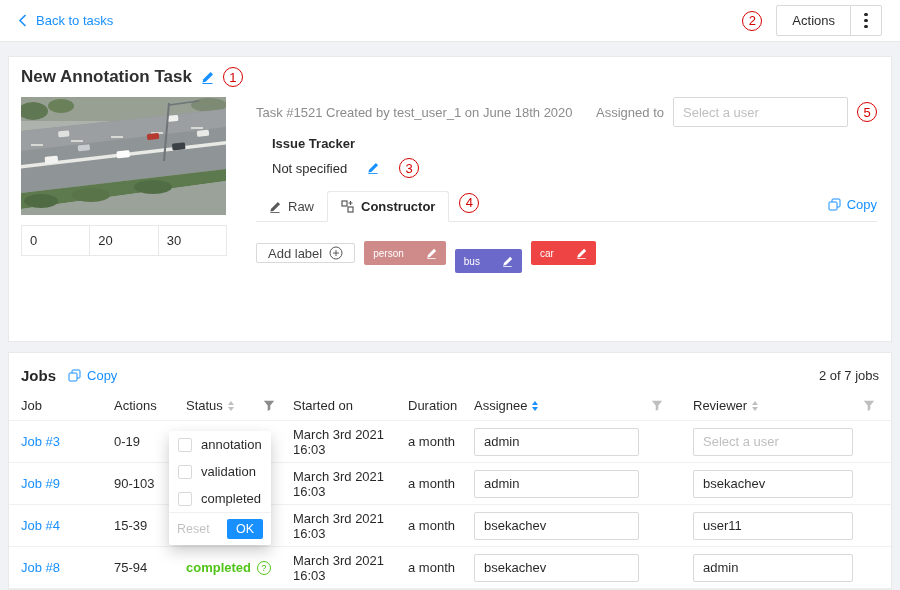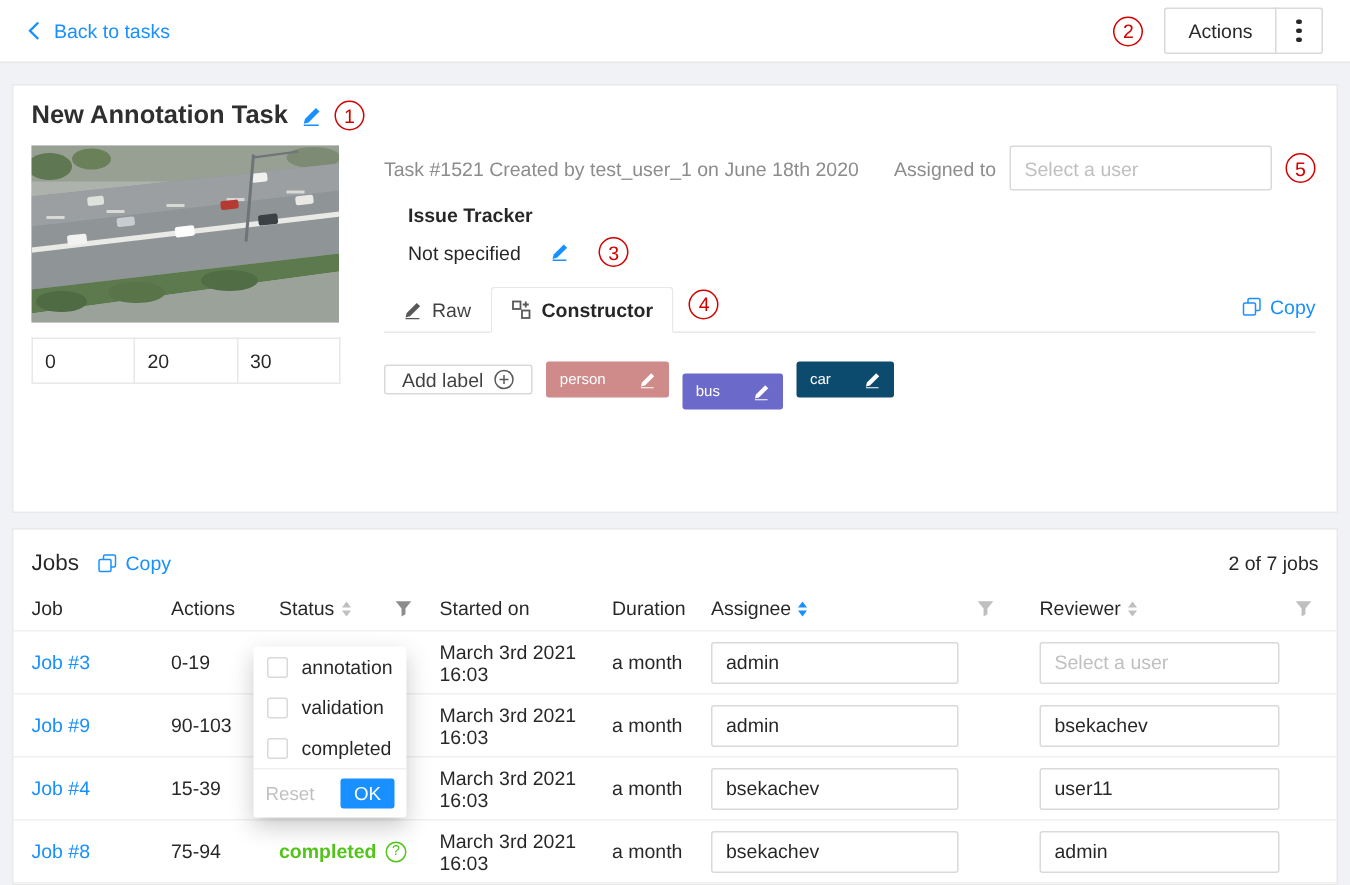--- a/index.html
+++ b/index.html
@@ -295,7 +295,7 @@
           </span>
         </span>
 
-        <span class="chip" style="background-color: #0c4a6e;">
+        <span class="chip" style="background-color: #ef4444;">
           <span>car</span>
           <span class="edit-link">
             <svg width="11" height="11" viewBox="0 0 13 13">

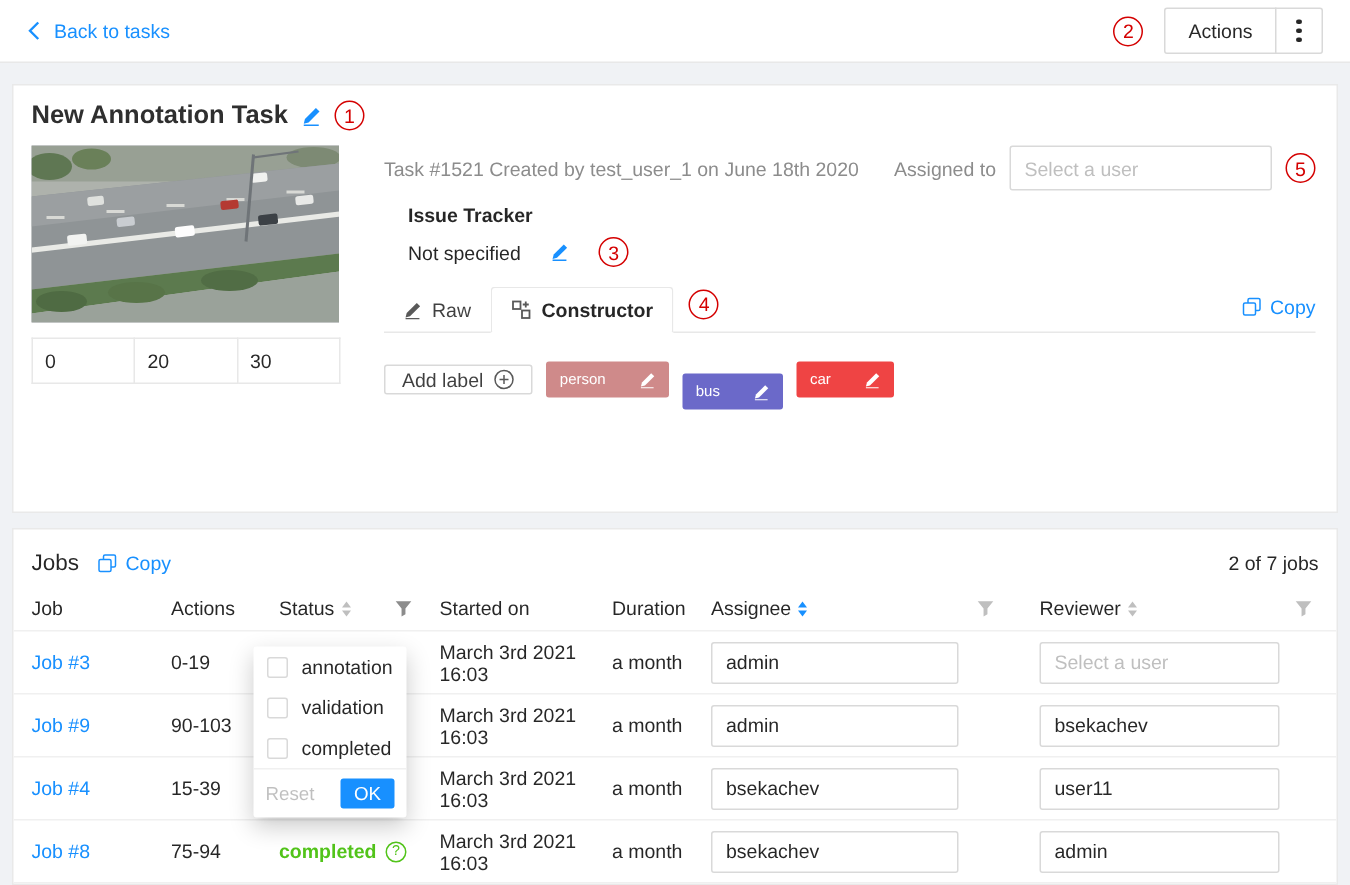--- a/index.html
+++ b/index.html
@@ -79,7 +79,7 @@
   .jobs-card { position:absolute; top:352px; left:8px; right:8px; bottom:0; background:#fff;
                border:1px solid #e9e9e9; overflow:hidden; }
   .jobs-head { display:flex; align-items:center; gap:12px; height:38px; padding:6px 12px 0; }
-  .jobs-title { font-size:15px; font-weight:400; }
+  .jobs-title { font-size:15px; font-weight:700; }
   .jobs-count { margin-left:auto; }
 
   .jrow { display:grid; grid-template-columns:93px 72px 107px 115px 66px 219px 1fr;

